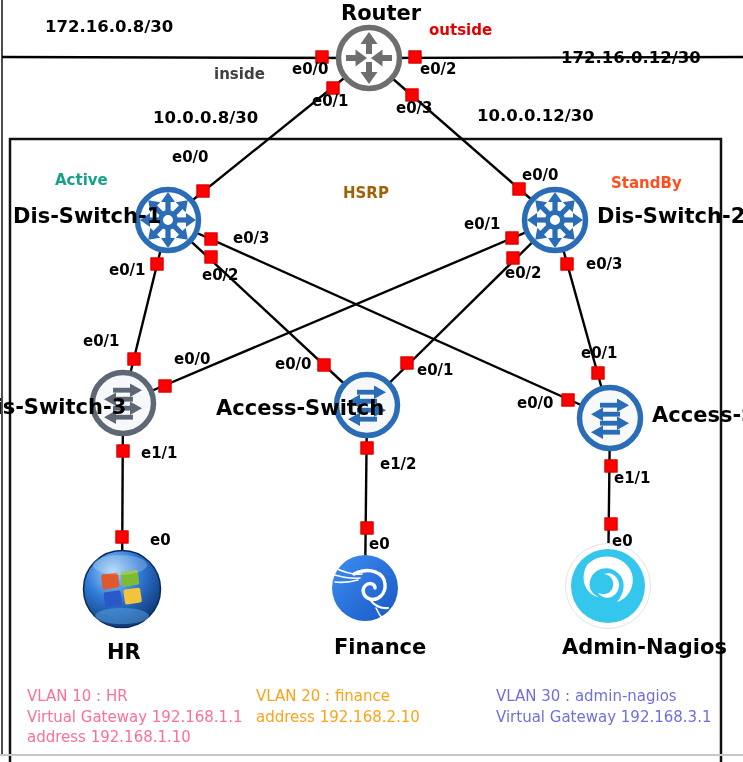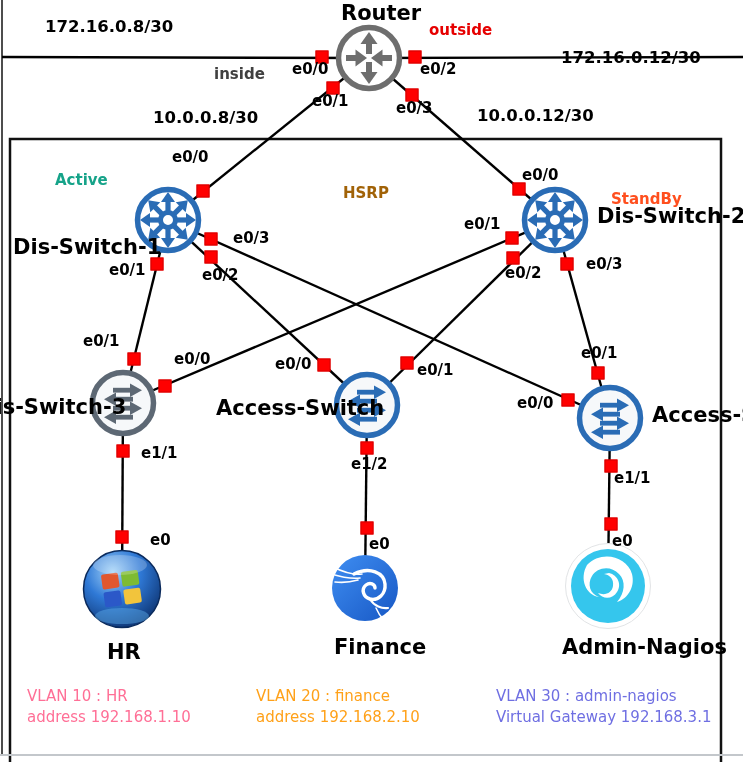--- a/index.html
+++ b/index.html
@@ -291,7 +291,7 @@
     <div class="lbl word" style="left: 429px; top: 21px; color: rgb(230, 0, 0);">outside</div>
     <div class="lbl word" style="left: 343px; top: 184px; color: #a16207;">HSRP</div>
     <div class="lbl word" style="left: 55px; top: 171px; color: rgb(22, 163, 137);">Active</div>
-    <div class="lbl word" style="left: 611px; top: 174px; color: rgb(255, 79, 30); margin-top: 16px;">StandBy</div>
+    <div class="lbl word" style="left: 611px; top: 174px; color: rgb(255, 79, 30);">StandBy</div>
     <div class="vlan" style="left: 27px; top: 686px; color: rgb(255, 111, 150);">
       <div class="">VLAN 10 : HR</div>
       <div class="">address 192.168.1.10</div>

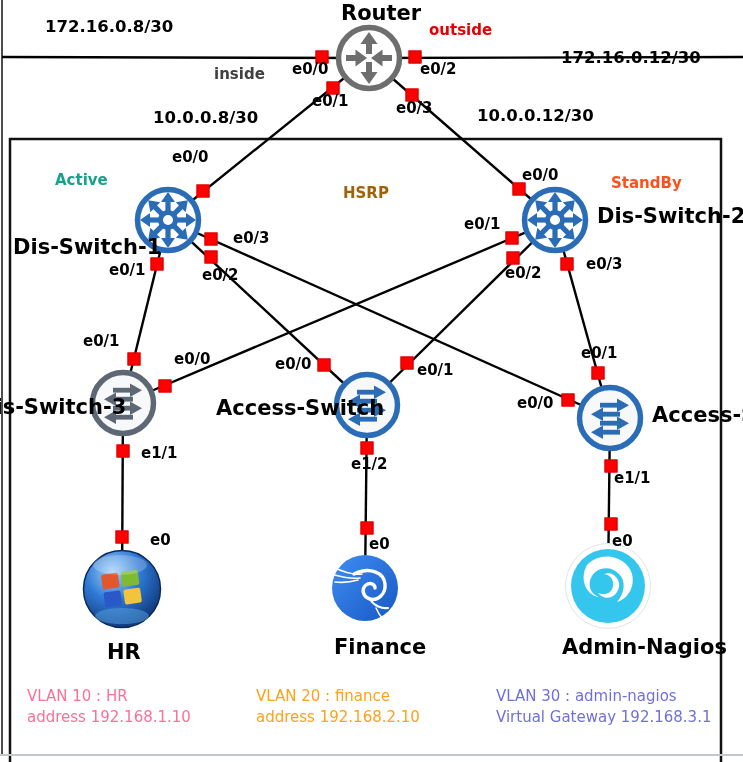--- a/index.html
+++ b/index.html
@@ -119,7 +119,7 @@
     <circle cx="35" cy="35" r="7.5" fill="#ffffff" stroke="currentColor" stroke-width="5"></circle>
   </svg>
 </div>
-    <div class="lbl node-label" style="left: 13px; top: 204px; margin-top: 31px;">Dis-Switch-1</div>
+    <div class="lbl node-label" style="left: 13px; top: 204px;">Dis-Switch-1</div>
     <div class="node" style="left: 520px; top: 185px; width: 70px; height: 70px; color: rgb(42, 108, 181);">
   <svg viewBox="0 0 70 70">
     <circle cx="35" cy="35" r="30.5" fill="#ffffff" stroke="currentColor" stroke-width="5.5"></circle>

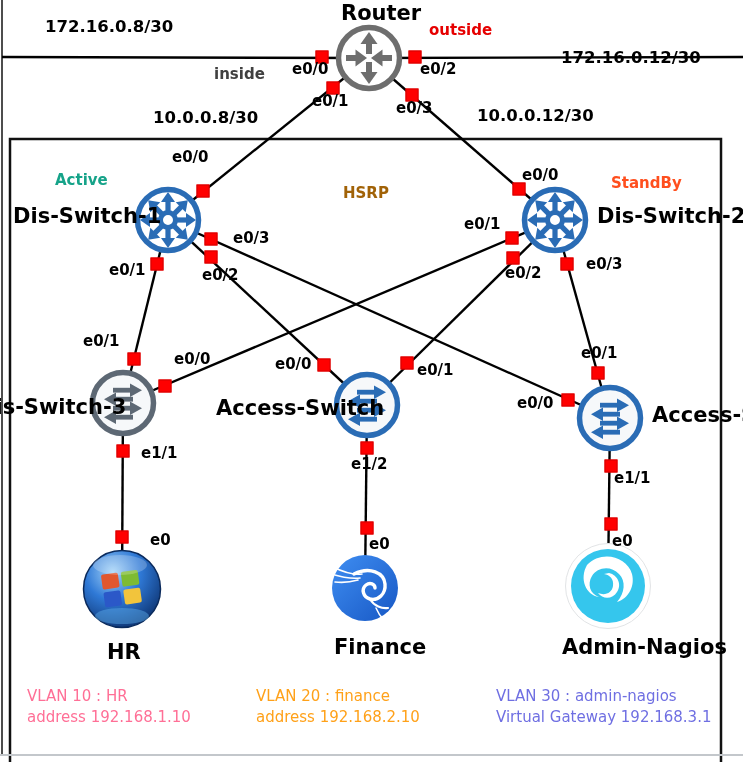--- a/index.html
+++ b/index.html
@@ -276,7 +276,7 @@
     <div class="lbl port-label" style="left: 141px; top: 444px;">e1/1</div>
     <div class="lbl port-label" style="left: 275px; top: 355px;">e0/0</div>
     <div class="lbl port-label" style="left: 417px; top: 361px;">e0/1</div>
-    <div class="lbl port-label" style="left: 351px; top: 455px;">e1/2</div>
+    <div class="lbl port-label" style="left: 380px; top: 455px;">e1/2</div>
     <div class="lbl port-label" style="left: 581px; top: 344px;">e0/1</div>
     <div class="lbl port-label" style="left: 517px; top: 394px;">e0/0</div>
     <div class="lbl port-label" style="left: 614px; top: 469px;">e1/1</div>

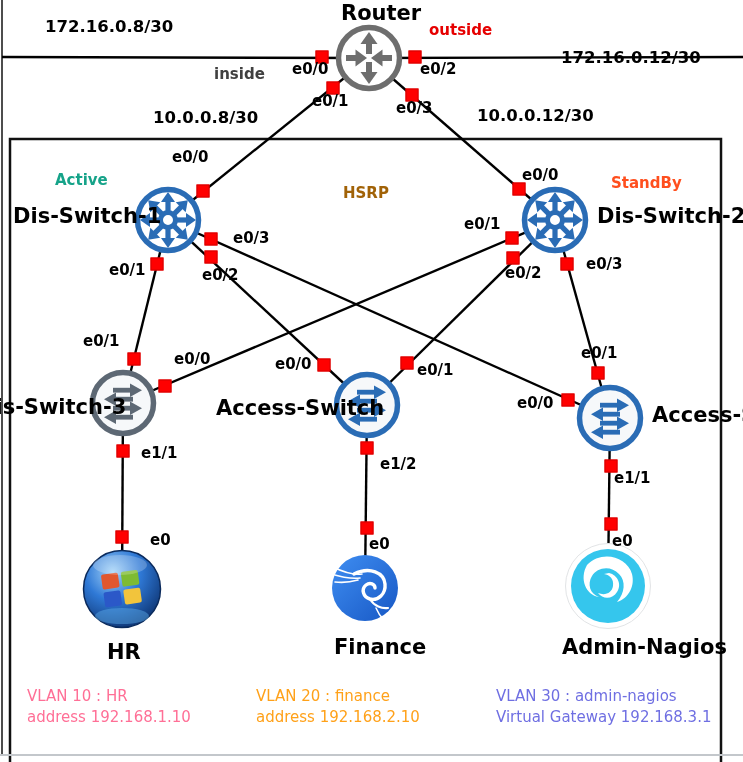--- a/index.html
+++ b/index.html
@@ -294,6 +294,7 @@
     <div class="lbl word" style="left: 611px; top: 174px; color: rgb(255, 79, 30);">StandBy</div>
     <div class="vlan" style="left: 27px; top: 686px; color: rgb(255, 111, 150);">
       <div class="">VLAN 10 : HR</div>
+      <div class="">Virtual Gateway 192.168.1.1</div>
       <div class="">address 192.168.1.10</div>
     </div>
     <div class="vlan" style="left: 256px; top: 686px; color: rgb(255, 161, 25);">

